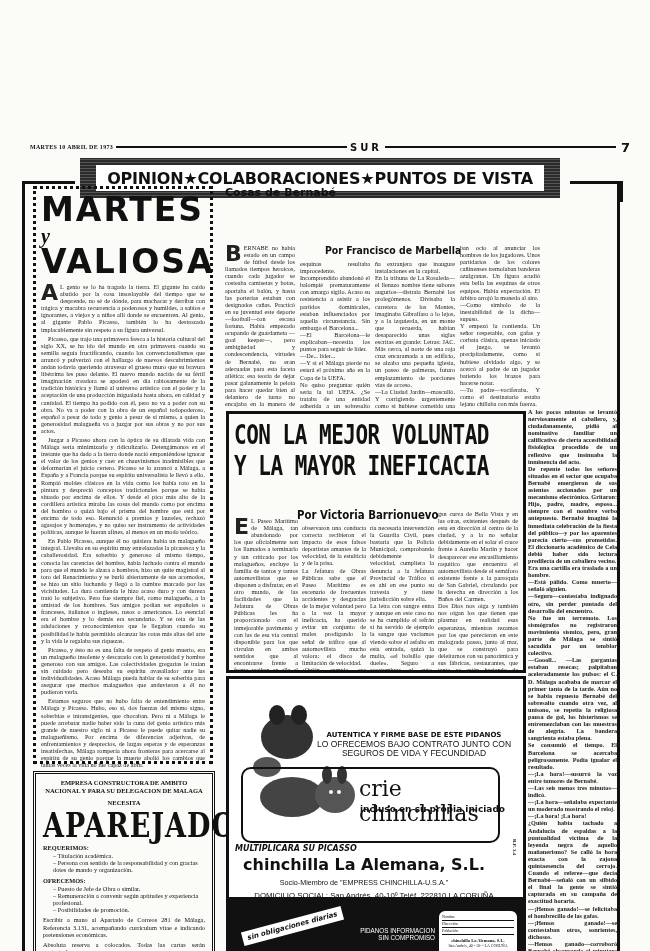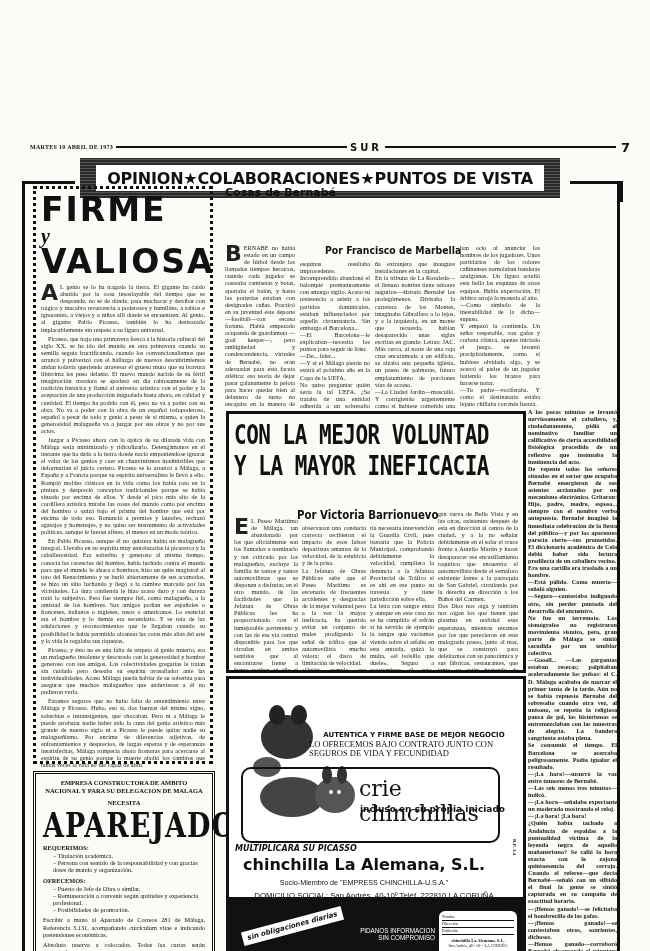--- a/index.html
+++ b/index.html
@@ -81,7 +81,7 @@
 </div>
 
 <div class="abs box-malaga">
-  <div class="big-title">FIRME</div>
+  <div class="big-title">MARTES</div>
   <div class="y-ital">y</div>
   <div class="big-title">VALIOSA</div>
   <div class="bodytext" style="margin-top:4px;">

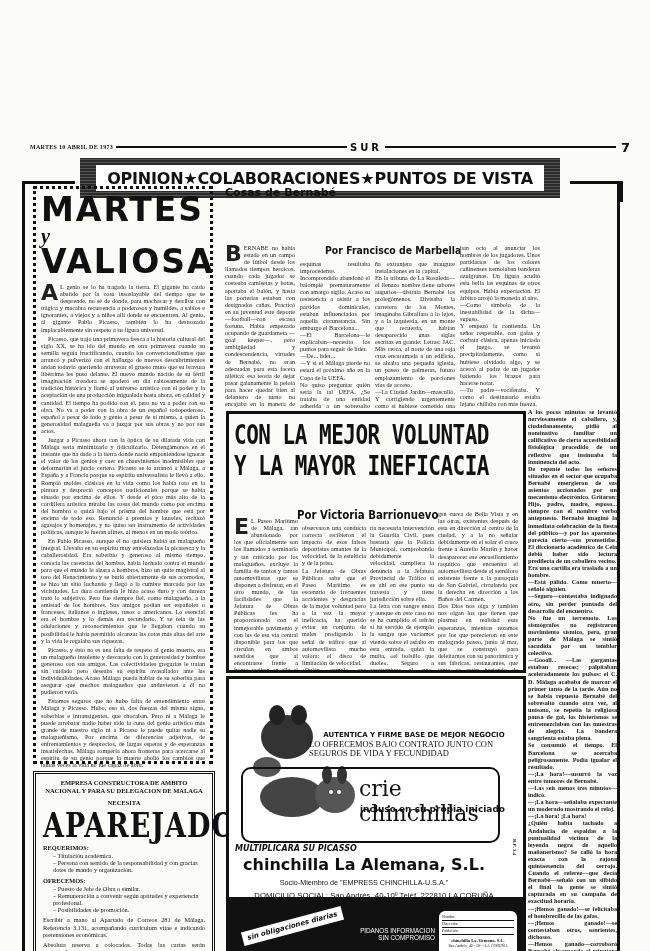--- a/index.html
+++ b/index.html
@@ -190,7 +190,7 @@
     <circle cx="92" cy="95" r="2" fill="#fff"></circle>
     <ellipse cx="20" cy="70" rx="14" ry="10" fill="#555"></ellipse>
   </svg>
-  <div class="h2">AUTENTICA Y FIRME BASE DE MEJOR NEGOCIO</div>
+  <div class="h2">AUTENTICA Y FIRME BASE DE ESTE PIDANOS</div>
   <div class="h3">LO OFRECEMOS BAJO CONTRATO JUNTO CON SEGUROS DE VIDA Y FECUNDIDAD</div>
   <div class="panel"></div>
   <div class="crie">crie chinchillas</div>

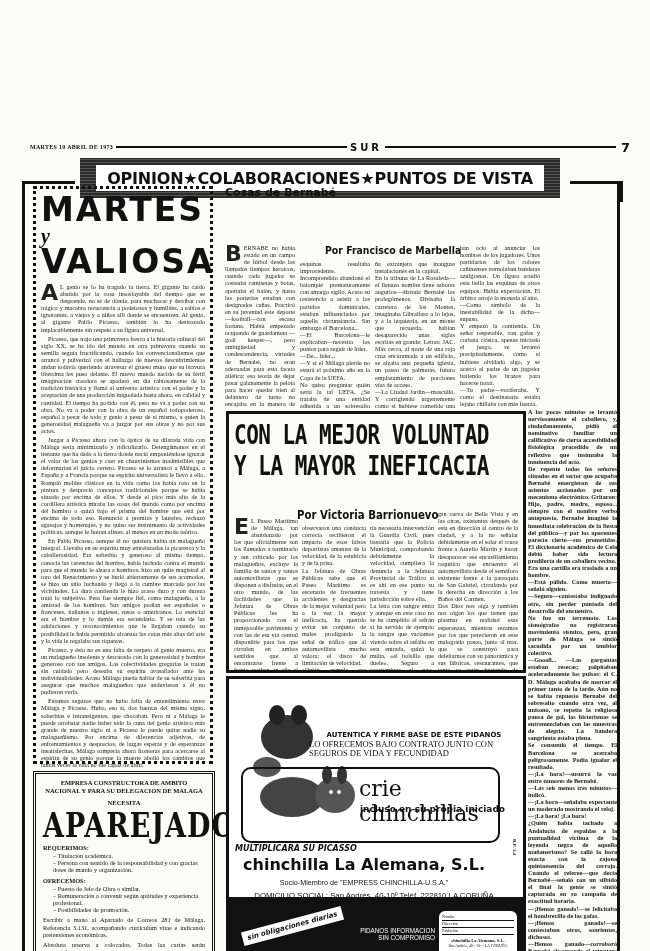--- a/index.html
+++ b/index.html
@@ -42,7 +42,7 @@
   .chinch { left:226px; top:640px; width:300px; height:294px; border:3px solid #111; background:#fff; box-sizing:border-box; }
   .chinch .h1 { position:absolute; left:78px; top:8px; width:215px; text-align:center; font-family:"DejaVu Sans", sans-serif; font-weight:bold; font-size:21px; line-height:20px; }
   .chinch .h2 { position:absolute; left:80px; top:52px; width:210px; text-align:center; font-family:"DejaVu Sans", sans-serif; font-weight:bold; font-size:7px; }
-  .chinch .h3 { position:absolute; left:80px; top:61px; width:210px; font-family:Liberation Serif, serif; font-size:8.5px; line-height:9px; }
+  .chinch .h3 { position:absolute; left:80px; top:61px; width:210px; text-align:center; font-family:Liberation Sans, sans-serif; font-size:8.5px; line-height:9px; }
   .chinch .panel { position:absolute; left:12px; top:88px; width:255px; height:72px; border:2px solid #111; border-radius:10px; }
   .chinch .crie { position:absolute; left:130px; top:97px; font-family:"DejaVu Serif", serif; font-weight:normal; font-size:22px; }
   .chinch .incluso { position:absolute; left:131px; top:125px; font-family:"DejaVu Sans", sans-serif; font-weight:bold; font-size:9px; }

